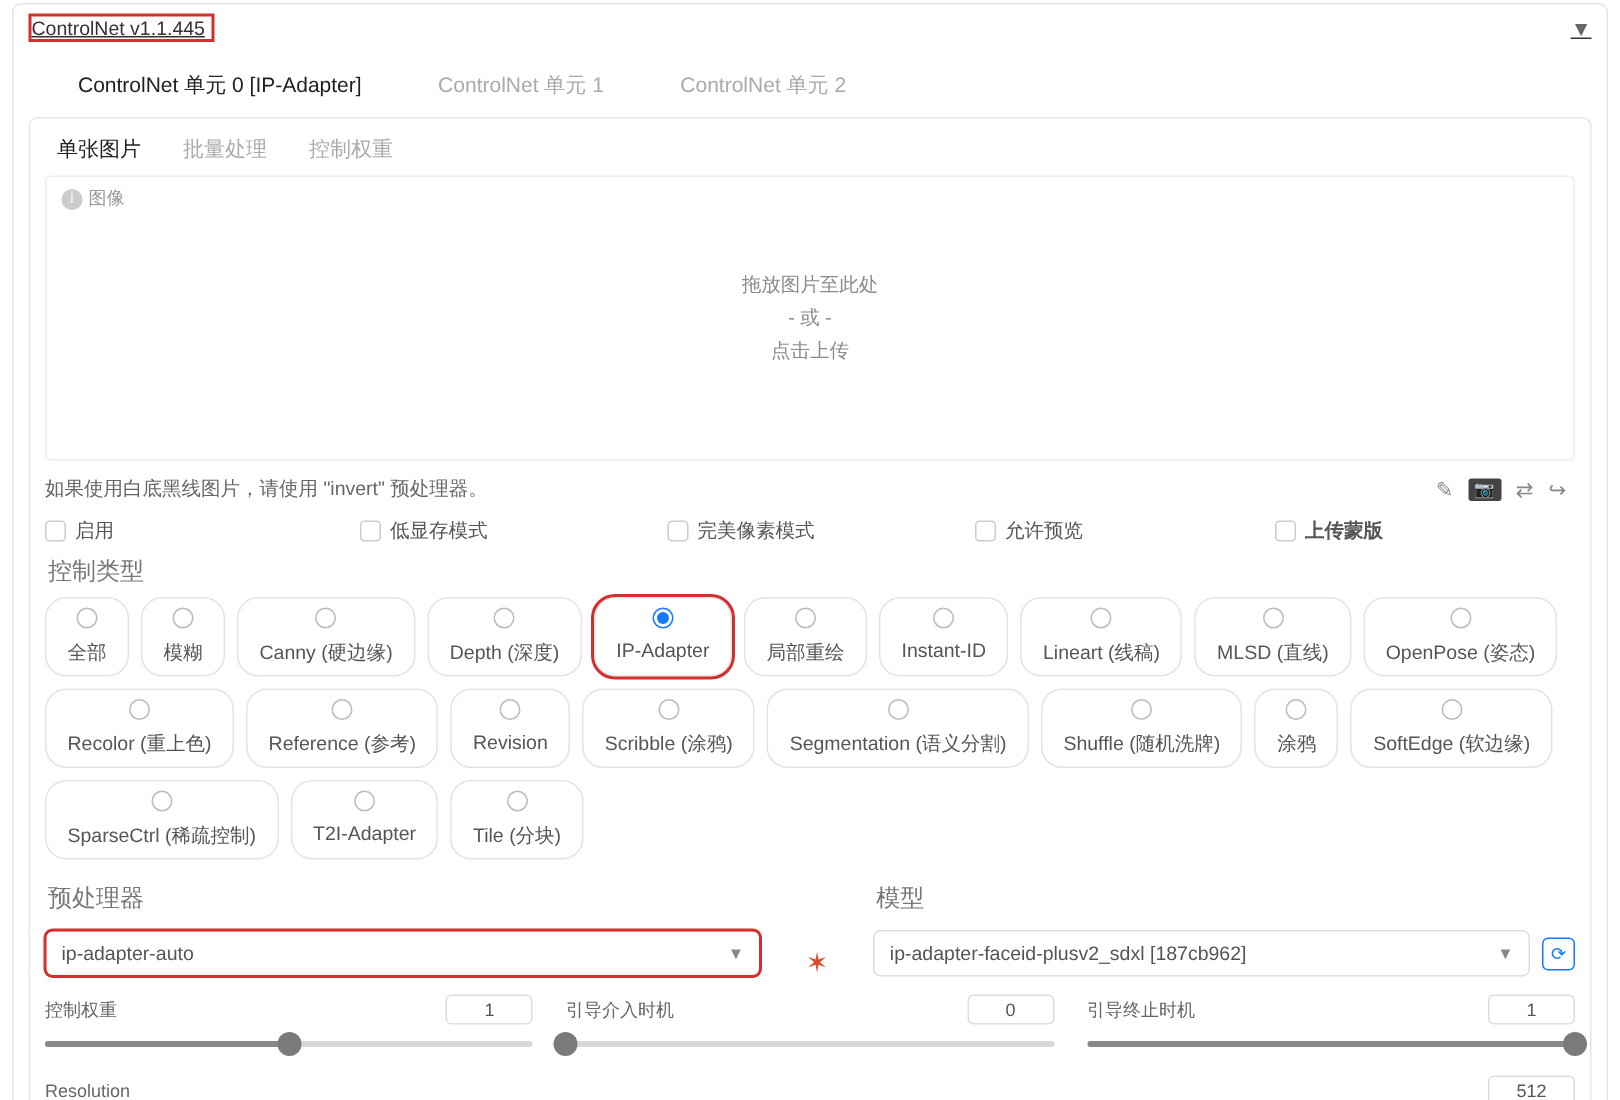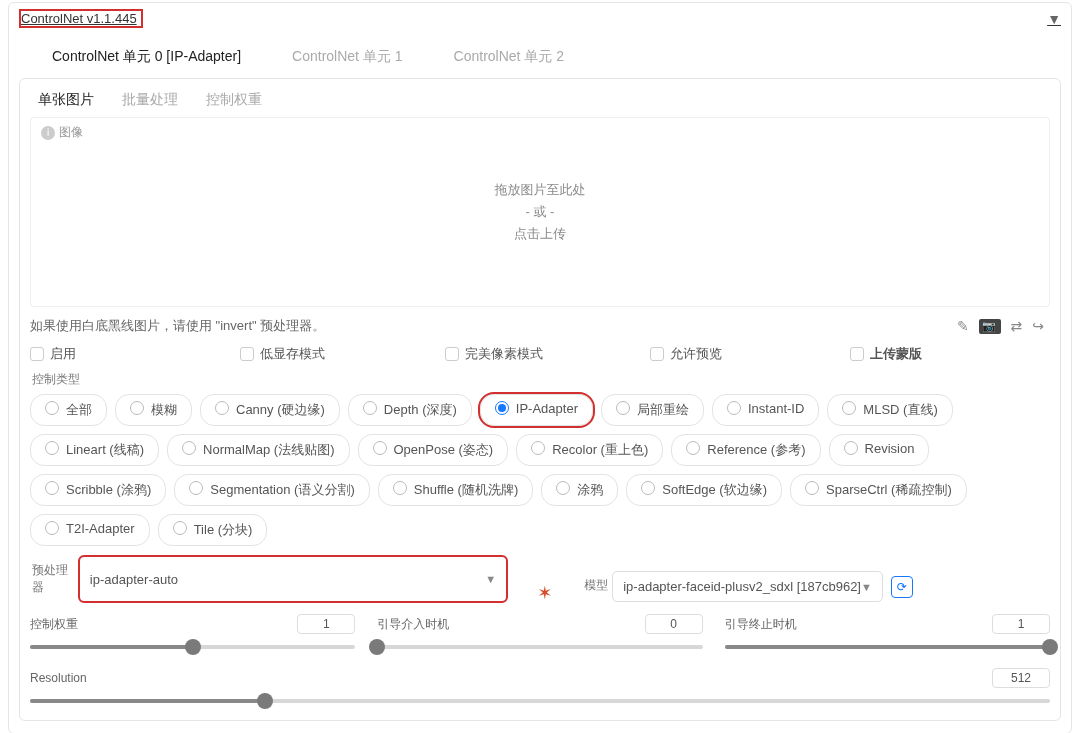--- a/index.html
+++ b/index.html
@@ -31,7 +31,7 @@
   .check-row .check-item:nth-child(4){ flex:0 0 200px;}
   .check-row .check-item:nth-child(5){ flex:1;font-weight:bold;}
   .fake-check { width: 14px; height: 14px; border: 1px solid #ccc; border-radius: 3px; display:inline-block; background:#fff;}
-  .section-label { color: #777; font-size: 12px; margin: 6px 0 6px 2px; }
+  .section-label { color: #777; font-size: 16px; margin: 6px 0 6px 2px; }
   .radio-wrap { display: flex; flex-wrap: wrap; gap: 8px; }
   .radio-pill { display:flex; gap:7px; padding: 6px 14px; border: 1px solid #e3e3e3; border-radius: 14px; cursor:pointer; background:#fff; color:#555; font-size:13px; white-space:nowrap; }
   .radio-pill .r { width:14px; height:14px; border:1px solid #bbb; border-radius:50%; display:inline-flex; align-items:center; justify-content:center;}

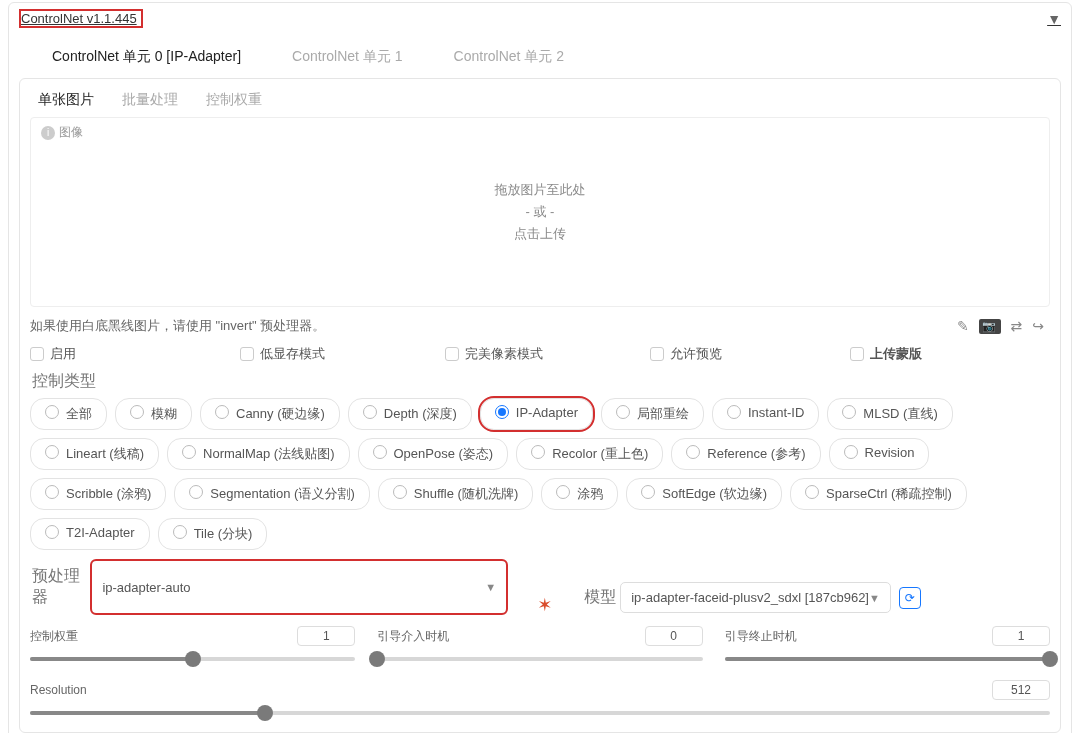--- a/index.html
+++ b/index.html
@@ -33,7 +33,7 @@
   .fake-check { width: 14px; height: 14px; border: 1px solid #ccc; border-radius: 3px; display:inline-block; background:#fff;}
   .section-label { color: #777; font-size: 16px; margin: 6px 0 6px 2px; }
   .radio-wrap { display: flex; flex-wrap: wrap; gap: 8px; }
-  .radio-pill { display:flex; gap:7px; padding: 6px 14px; border: 1px solid #e3e3e3; border-radius: 14px; cursor:pointer; background:#fff; color:#555; font-size:13px; white-space:nowrap; }
+  .radio-pill { display:flex; align-items:center; gap:7px; padding: 6px 14px; border: 1px solid #e3e3e3; border-radius: 14px; cursor:pointer; background:#fff; color:#555; font-size:13px; white-space:nowrap;flex-direction:column; }
   .radio-pill .r { width:14px; height:14px; border:1px solid #bbb; border-radius:50%; display:inline-flex; align-items:center; justify-content:center;}
   .radio-pill.selected .r { border-color:#1677ff; }
   .radio-pill.selected .r::after { content:""; width:8px; height:8px; background:#1677ff; border-radius:50%; }

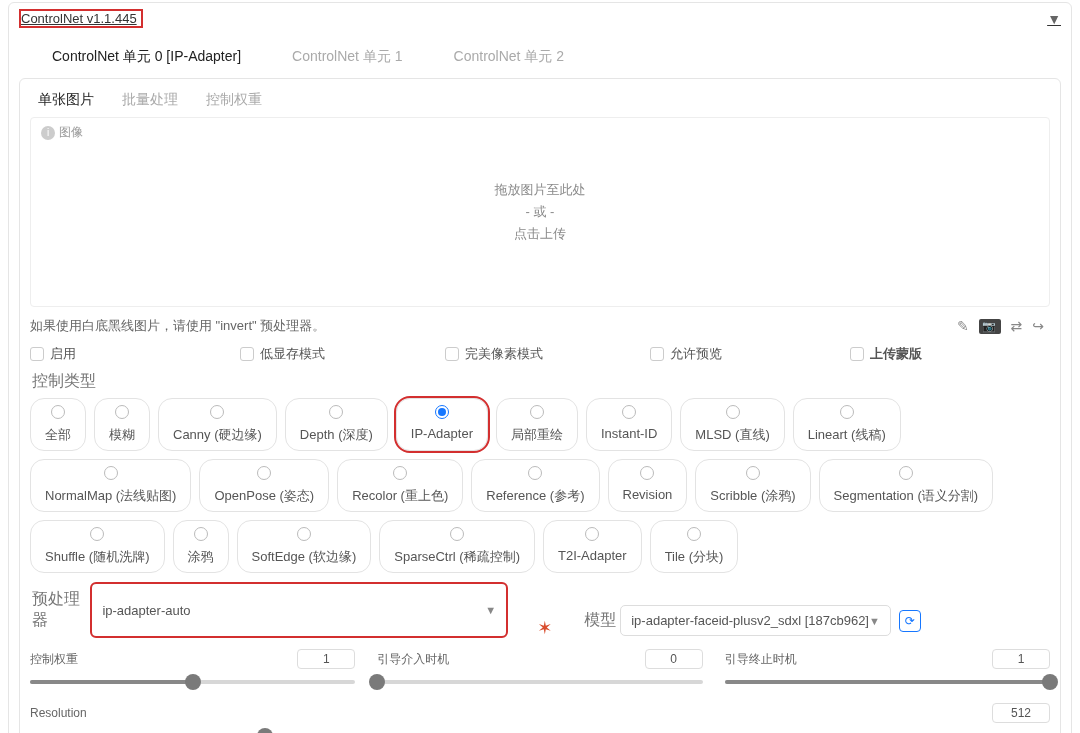--- a/index.html
+++ b/index.html
@@ -158,11 +158,11 @@
           </div>
           <div class="radio-pill">
             <span class="r"></span>
+            <span>Lineart (线稿)</span>
+          </div>
+          <div class="radio-pill">
+            <span class="r"></span>
             <span>MLSD (直线)</span>
-          </div>
-          <div class="radio-pill">
-            <span class="r"></span>
-            <span>Lineart (线稿)</span>
           </div>
           <div class="radio-pill">
             <span class="r"></span>

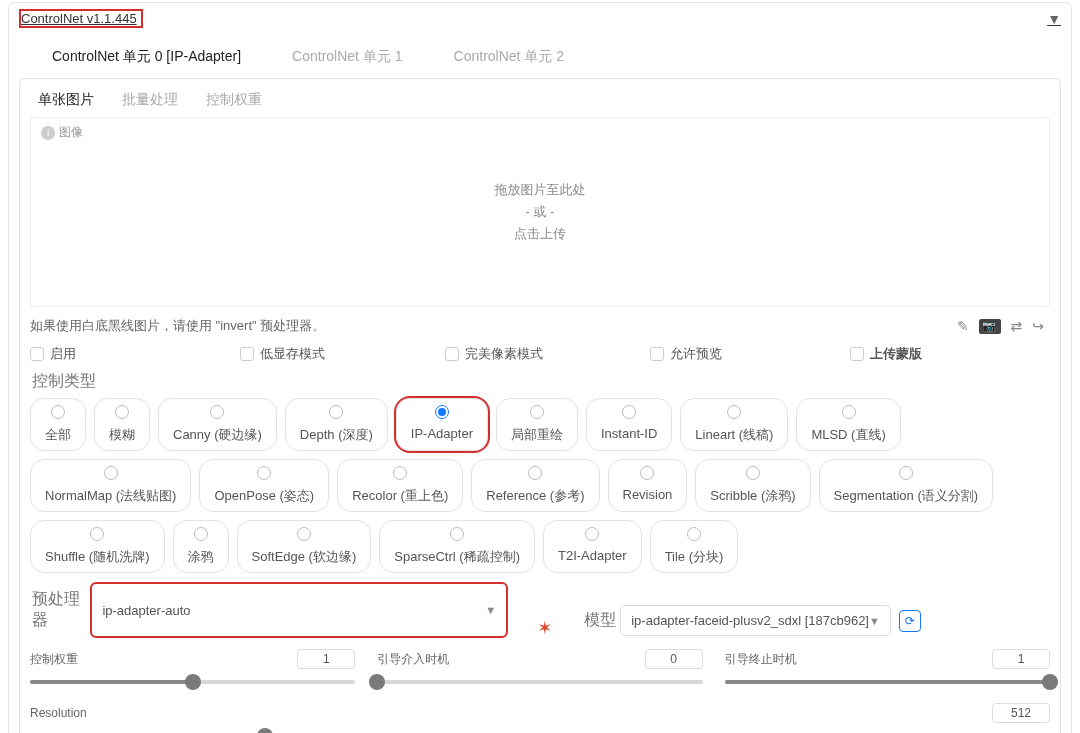--- a/index.html
+++ b/index.html
@@ -166,10 +166,6 @@
           </div>
           <div class="radio-pill">
             <span class="r"></span>
-            <span>NormalMap (法线贴图)</span>
-          </div>
-          <div class="radio-pill">
-            <span class="r"></span>
             <span>OpenPose (姿态)</span>
           </div>
           <div class="radio-pill">

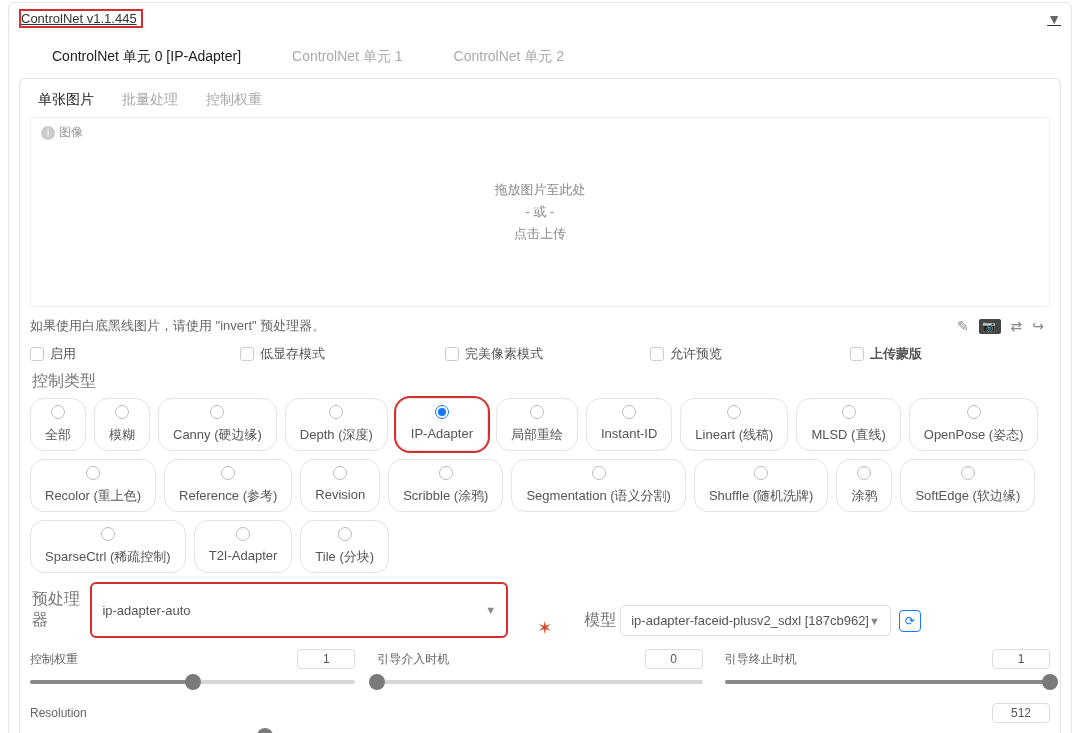--- a/index.html
+++ b/index.html
@@ -39,7 +39,7 @@
   .radio-pill.selected .r::after { content:""; width:8px; height:8px; background:#1677ff; border-radius:50%; }
   .radio-pill.highlight { outline: 2px solid #d32f2f; outline-offset: 0px; }
   .row-2col { display:flex; gap: 30px; margin-top: 10px; align-items:flex-end;}
-  .col { flex:1; display:flex; flex-direction:row; gap:4px;}
+  .col { flex:1; display:flex; flex-direction:column; gap:4px;}
   .select { border:1px solid #ddd; border-radius:5px; padding:7px 10px; display:flex; justify-content:space-between; align-items:center; color:#555; cursor:pointer; background:#fff;}
   .select .tri { color:#888; font-size:11px;}
   .select-highlight { outline:2px solid #d32f2f; outline-offset:-1px;}

